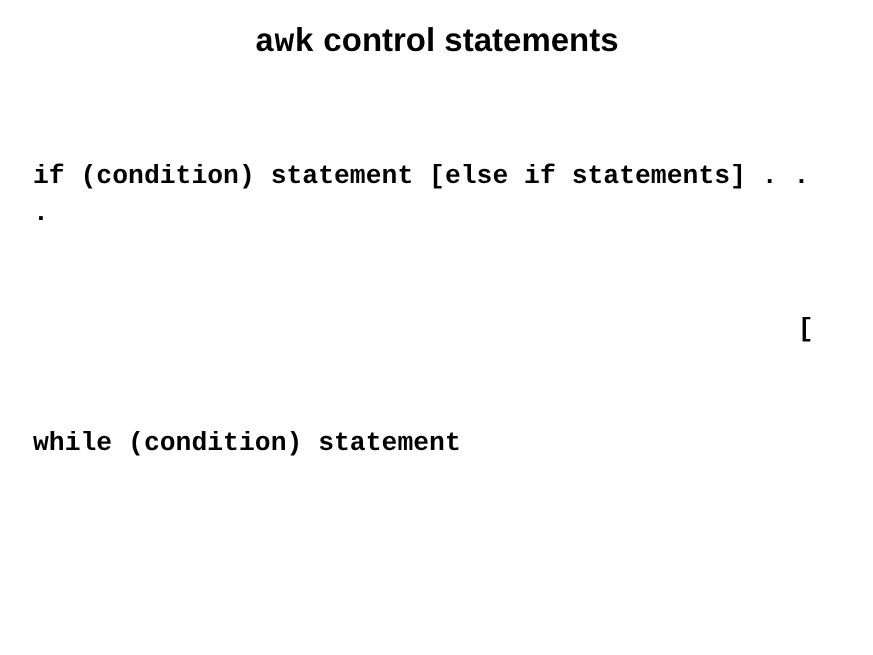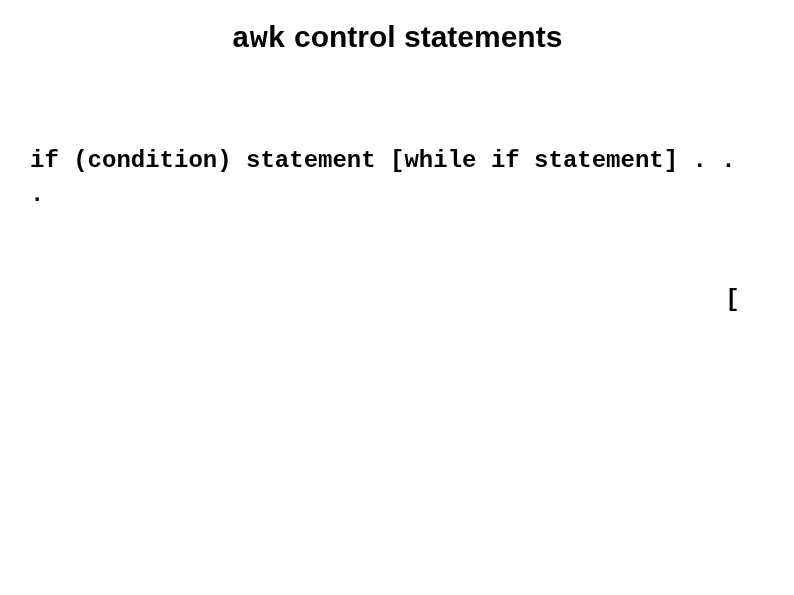--- a/index.html
+++ b/index.html
@@ -56,7 +56,7 @@
     <span class="title-mono">awk</span><span class="title-sans"> control statements</span>
   </div>
   <div class="content">
-    <span class="line">if (condition) statement [while if statement] . . .</span>
+    <span class="line">if (condition) statement [else if statements] . . .</span>
     <span class="line-right">[ </span>
     
     

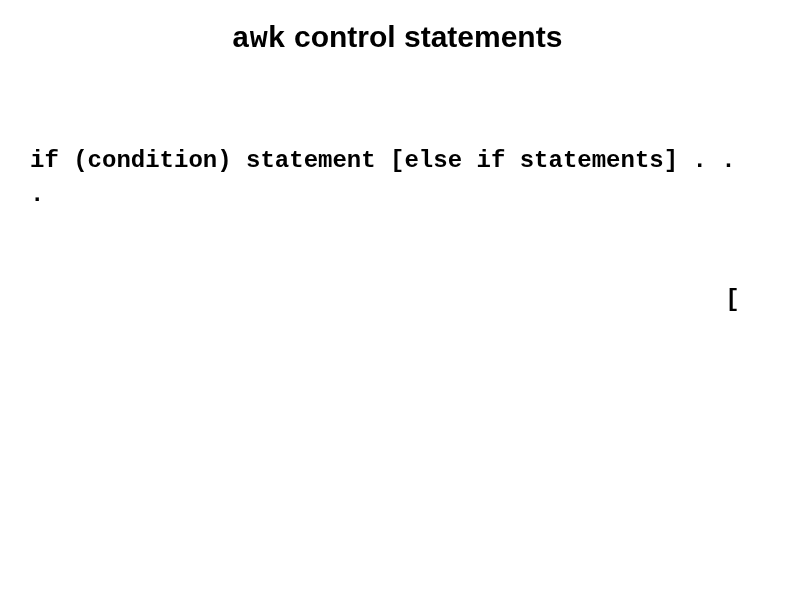--- a/index.html
+++ b/index.html
@@ -58,6 +58,7 @@
   <div class="content">
     <span class="line">if (condition) statement [else if statements] . . .</span>
     <span class="line-right">[ </span>
+    <span class="line">while (condition) statement</span>
     
     
     

